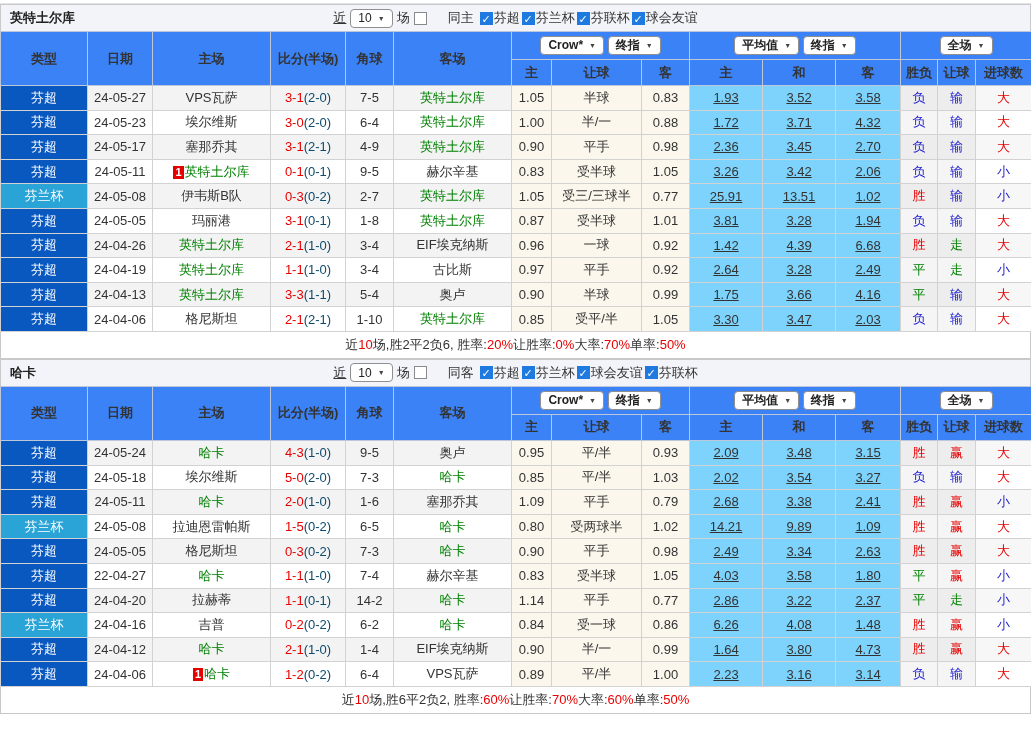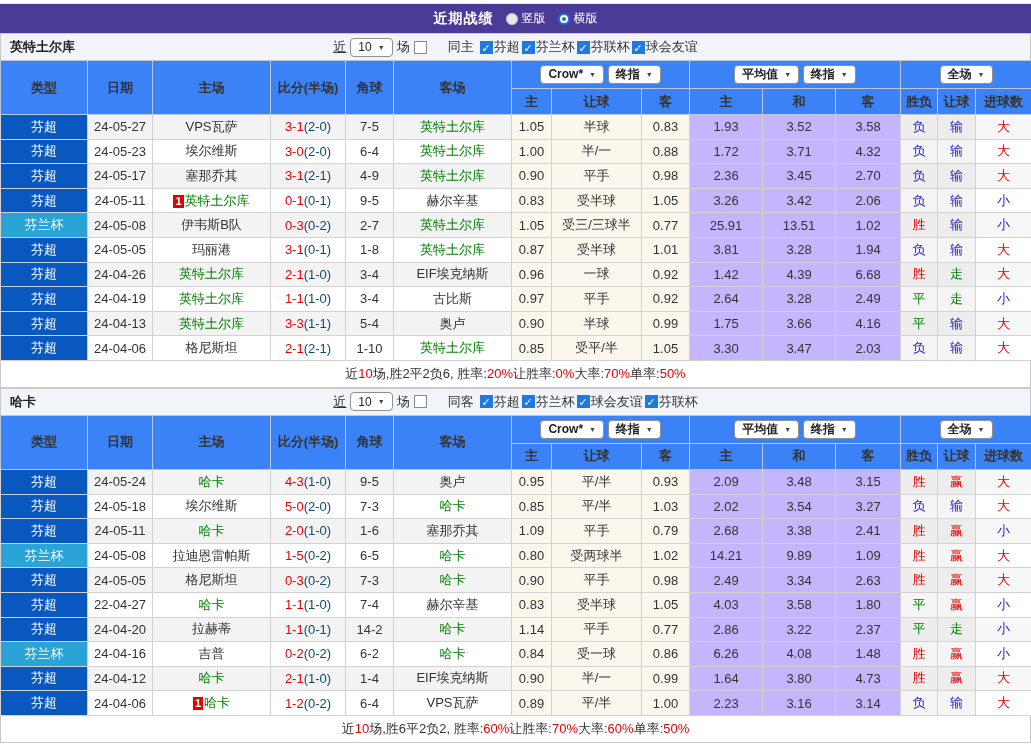--- a/index.html
+++ b/index.html
@@ -65,17 +65,6 @@
 <div class="page">
   <div class="topgap"></div>
 
-  <div class="banner">
-    <span class="banner-title">近期战绩</span>
-    <span class="radio-wrap">
-      <span class="radio"></span>
-      <span>竖版</span>
-    </span>
-    <span class="radio-wrap">
-      <span class="radio checked"></span>
-      <span>横版</span>
-    </span>
-  </div>
 
   <div>
   <div class="sec">

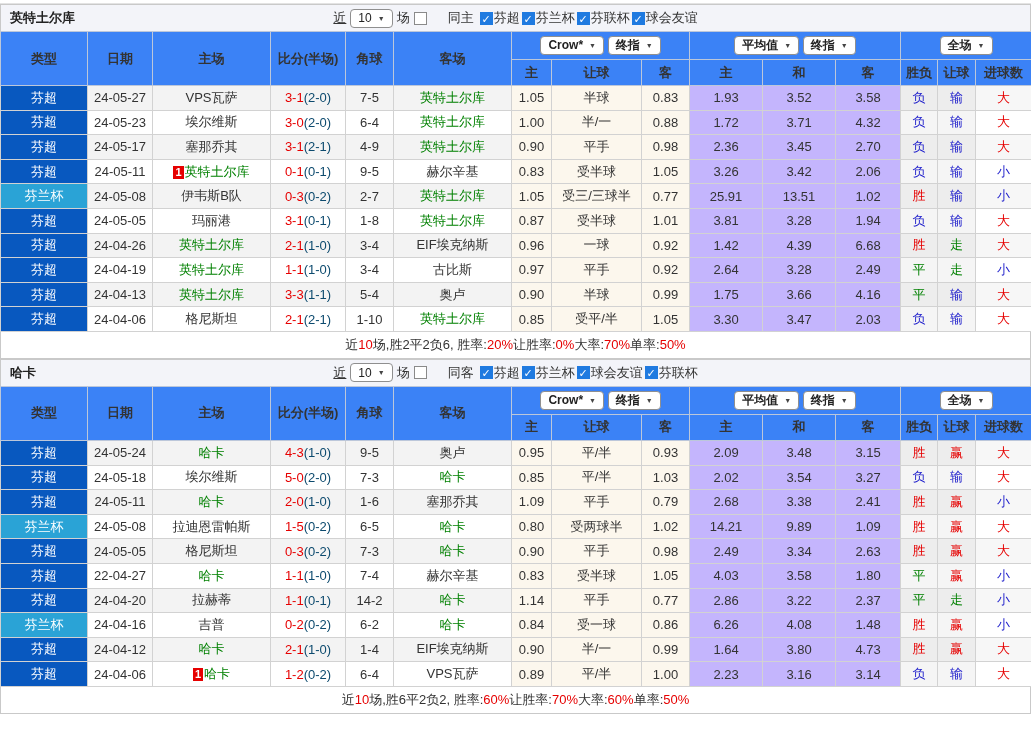--- a/index.html
+++ b/index.html
@@ -43,7 +43,7 @@
   .c-type.super { background:#0858bf; }
   .c-type.cup { background:#2aa3d6; }
   .c-cream { background:#fcf7ed; }
-  .c-blue { background:#c4b5fd; }
+  .c-blue { background:#7dd3fc;text-decoration:underline; }
   tr.r-odd .c-res { background:#ededed; }
   tr.r-even .c-res { background:#f5f5f5; }
   tr.r-odd .c-res3 { background:#f7f7f7; }

